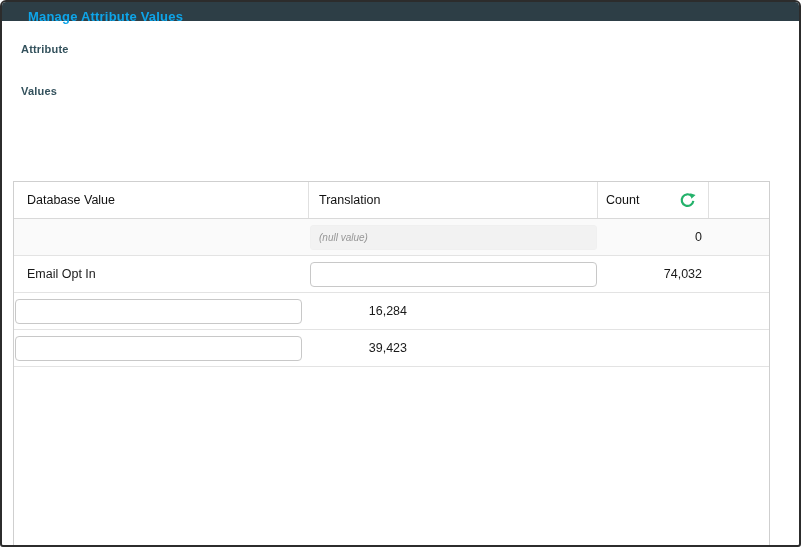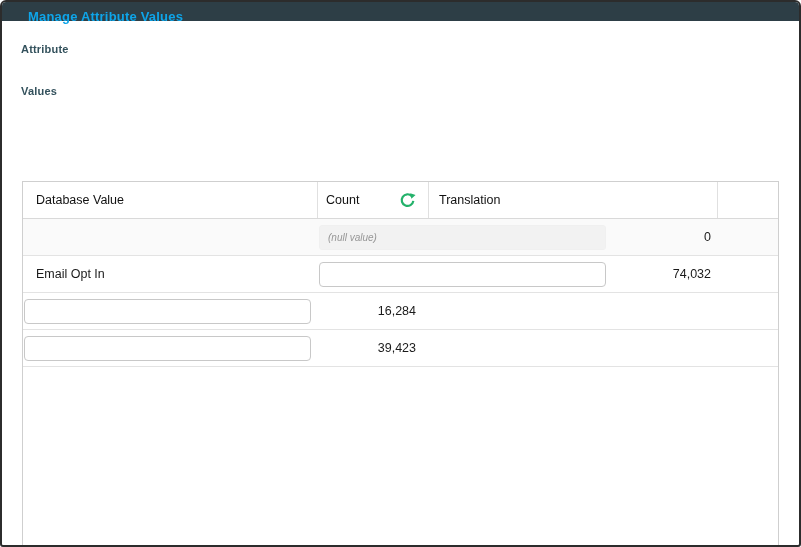--- a/index.html
+++ b/index.html
@@ -51,7 +51,7 @@
 
   .vtable {
     position: absolute;
-    left: 20px; top: 179px; bottom: 0;
+    left: 11px; top: 179px; bottom: 0;
     width: 757px;
     border: 1px solid #cfcfcf;
     border-bottom: none;

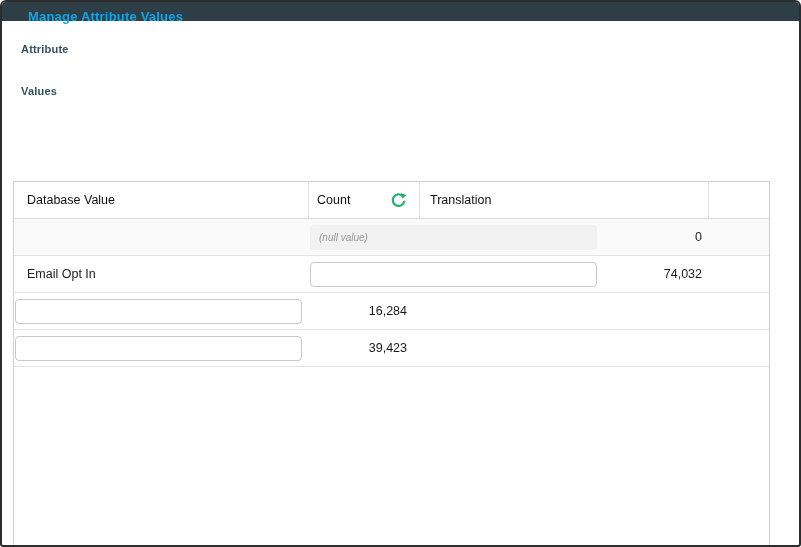--- a/index.html
+++ b/index.html
@@ -114,6 +114,7 @@
   <div class="vtable">
     <div class="thead">
       <div class="cell c1">Database Value</div>
+      <div class="cell c2">Translation</div>
       <div class="cell c3">
         <span>Count</span>
         <svg class="refresh-btn" viewBox="0 0 16 16" xmlns="http://www.w3.org/2000/svg">
@@ -121,7 +122,6 @@
           <polygon points="10.6,1.2 15.6,2.9 11.6,6.3" fill="#24b26b"></polygon>
         </svg>
       </div>
-      <div class="cell c2">Translation</div>
       <div class="cell c4"></div>
     </div>
     <div>

